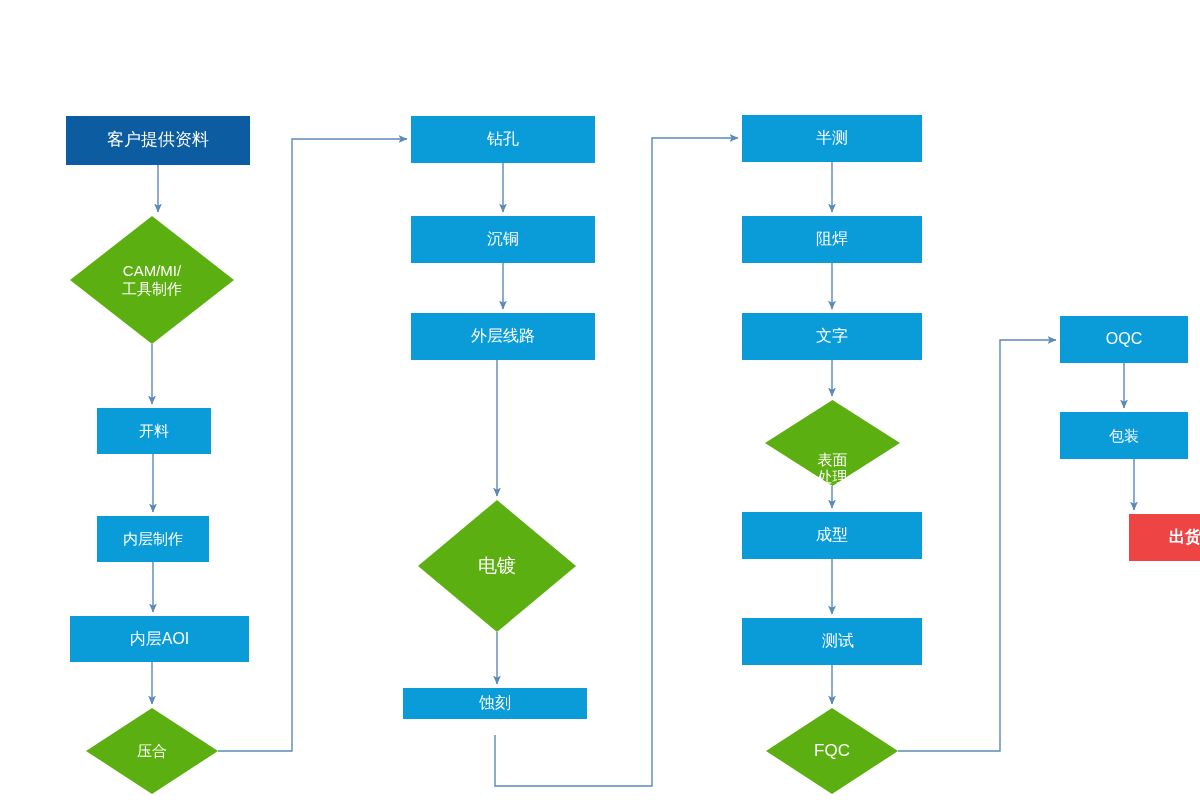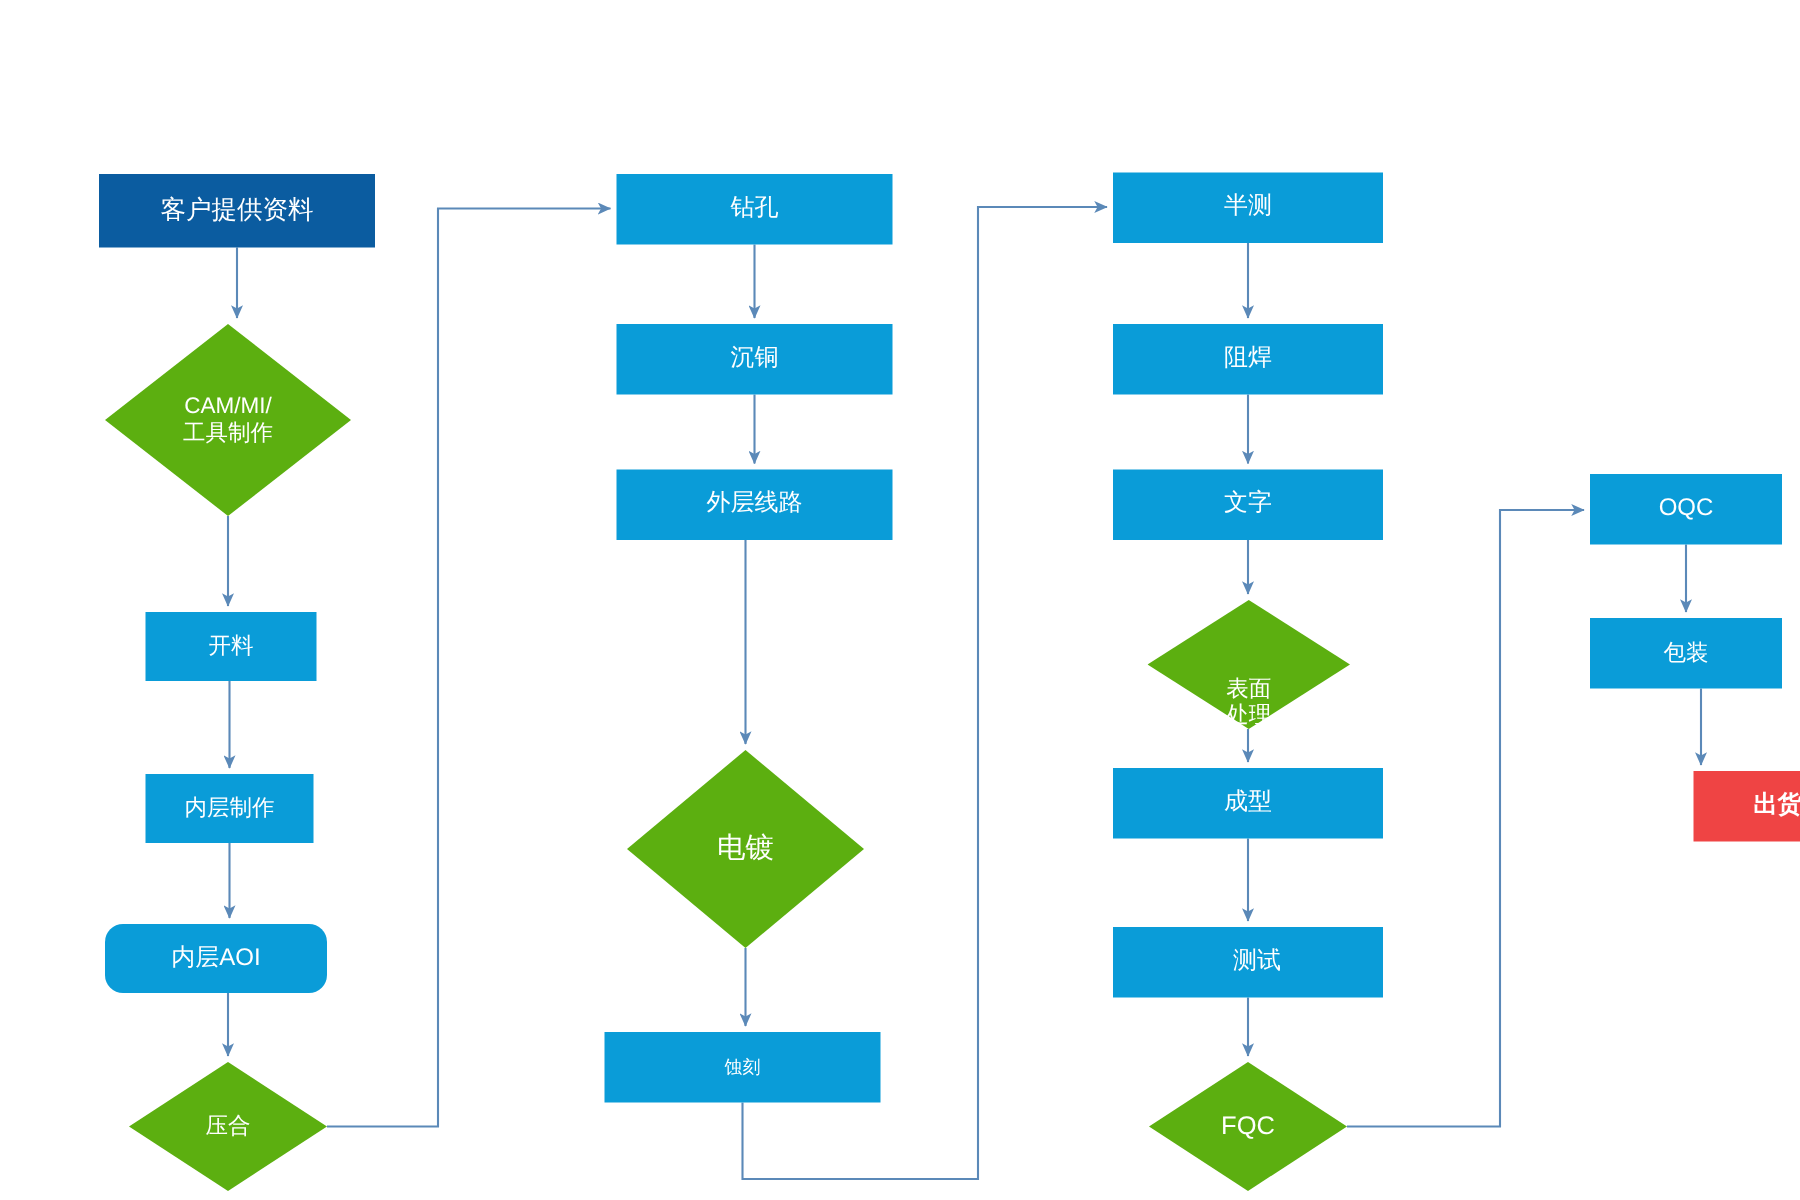--- a/index.html
+++ b/index.html
@@ -101,7 +101,7 @@
 工具制作</span></div>
       <div class="node rect" style="left: 97px; top: 360px; width: 114px; height: 46px; font-size: 15px; font-weight: 400; color: rgb(255, 255, 255); background: rgb(10, 156, 216);"><span class="label">开料</span></div>
       <div class="node rect" style="left: 97px; top: 468px; width: 112px; height: 46px; font-size: 15px; font-weight: 400; color: rgb(255, 255, 255); background: rgb(10, 156, 216);"><span class="label">内层制作</span></div>
-      <div class="node rect" style="left: 70px; top: 568px; width: 148px; height: 46px; font-size: 16px; font-weight: 400; color: rgb(255, 255, 255); background: rgb(10, 156, 216); border-radius: 12px;"><span class="label">内层AOI</span></div>
+      <div class="node rect" style="left: 70px; top: 568px; width: 179px; height: 46px; font-size: 16px; font-weight: 400; color: rgb(255, 255, 255); background: rgb(10, 156, 216);"><span class="label">内层AOI</span></div>
       <div class="node diamond" style="left: 86px; top: 660px; width: 132px; height: 86px; font-size: 15px; font-weight: 400; color: rgb(255, 255, 255);"><svg class="dia-shape" viewBox="0 0 100 100" preserveAspectRatio="none">
           <polygon points="50,0 100,50 50,100 0,50" fill="#5CAF10"></polygon>
         </svg><span class="label">压合</span></div>

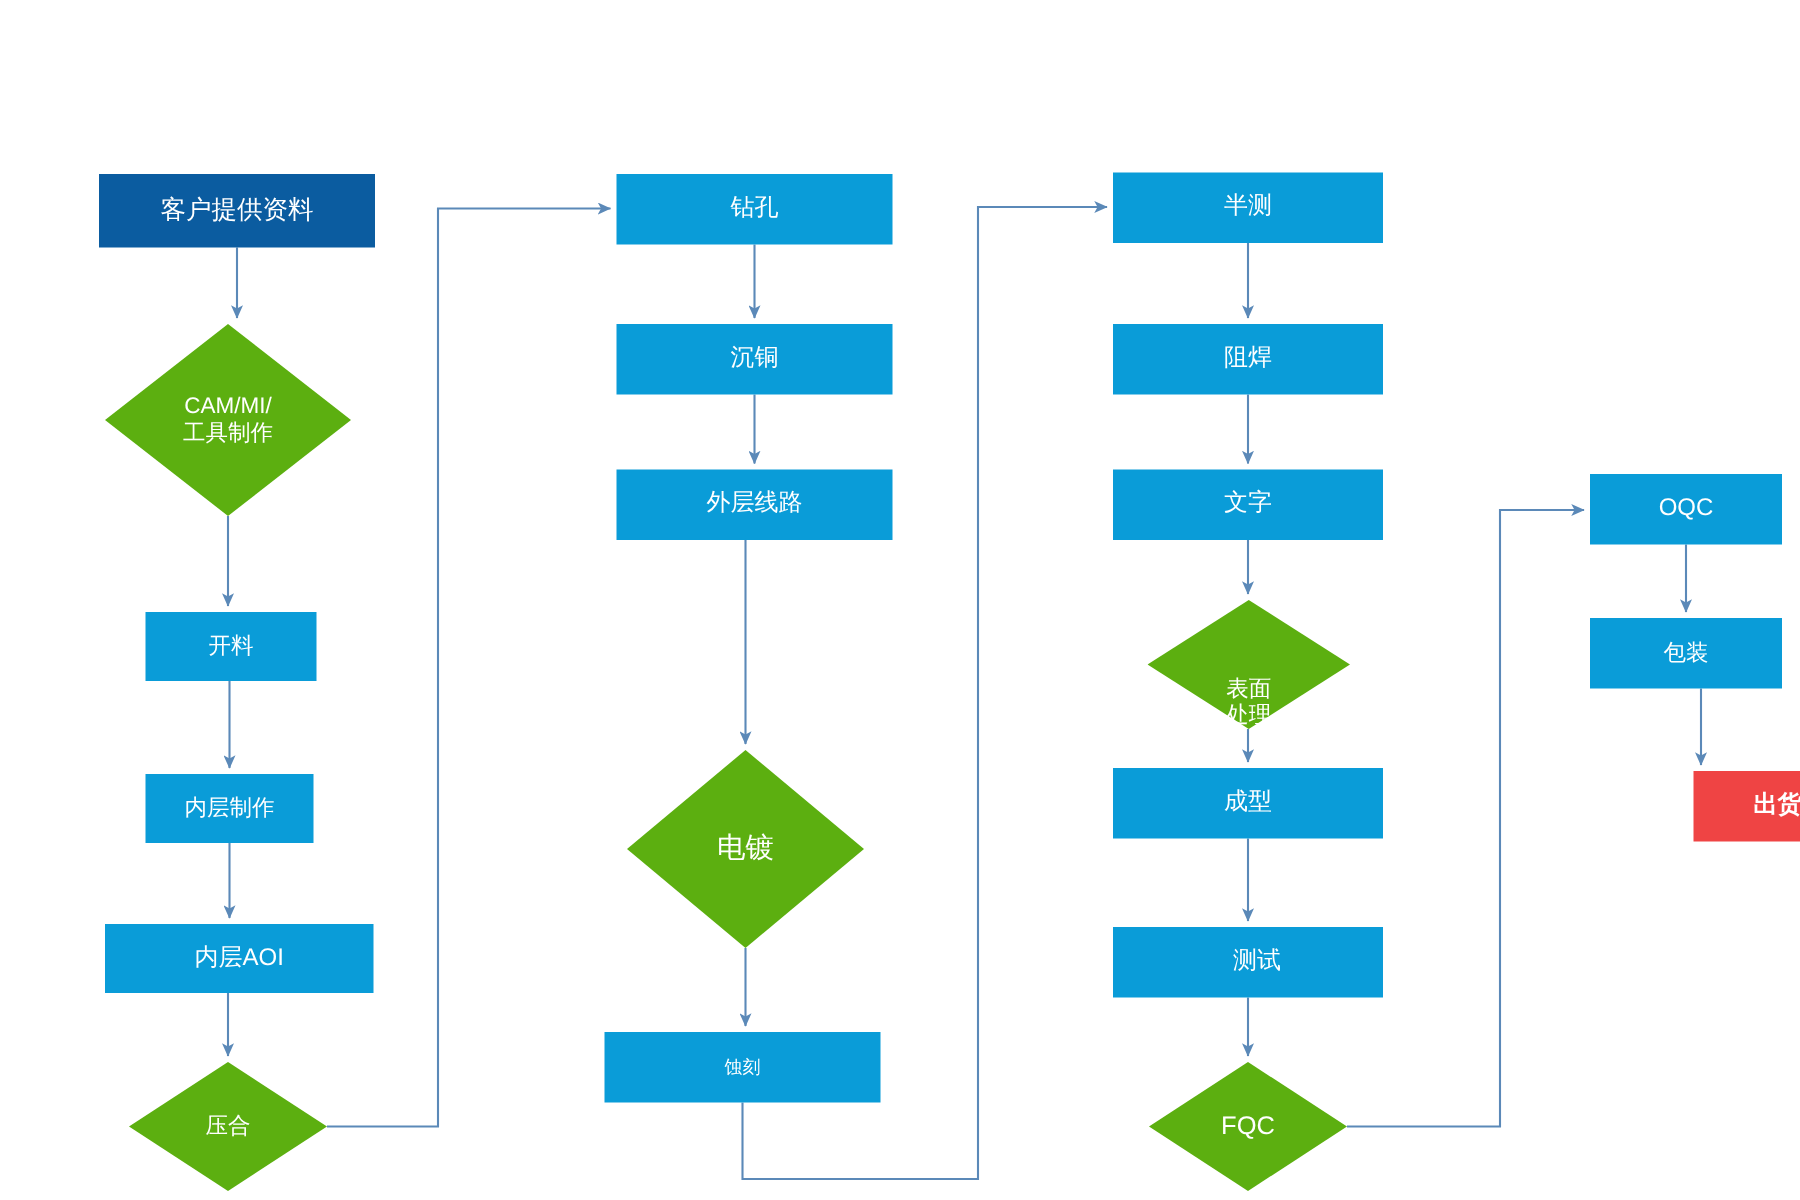--- a/index.html
+++ b/index.html
@@ -111,7 +111,7 @@
       <div class="node diamond" style="left: 418px; top: 452px; width: 158px; height: 132px; font-size: 19px; font-weight: 400; color: rgb(255, 255, 255);"><svg class="dia-shape" viewBox="0 0 100 100" preserveAspectRatio="none">
           <polygon points="50,0 100,50 50,100 0,50" fill="#5CAF10"></polygon>
         </svg><span class="label">电镀</span></div>
-      <div class="node rect" style="left: 403px; top: 640px; width: 184px; height: 47px; font-size: 12px; font-weight: 400; color: rgb(255, 255, 255); background: rgb(10, 156, 216);"><span class="label">蚀刻</span></div>
+      <div class="node rect" style="left: 403px; top: 640px; width: 184px; height: 31px; font-size: 16px; font-weight: 400; color: rgb(255, 255, 255); background: rgb(10, 156, 216);"><span class="label">蚀刻</span></div>
       <div class="node rect" style="left: 742px; top: 67px; width: 180px; height: 47px; font-size: 16px; font-weight: 400; color: rgb(255, 255, 255); background: rgb(10, 156, 216);"><span class="label">半测</span></div>
       <div class="node rect" style="left: 742px; top: 168px; width: 180px; height: 47px; font-size: 16px; font-weight: 400; color: rgb(255, 255, 255); background: rgb(10, 156, 216);"><span class="label">阻焊</span></div>
       <div class="node rect" style="left: 742px; top: 265px; width: 180px; height: 47px; font-size: 16px; font-weight: 400; color: rgb(255, 255, 255); background: rgb(10, 156, 216);"><span class="label">文字</span></div>

